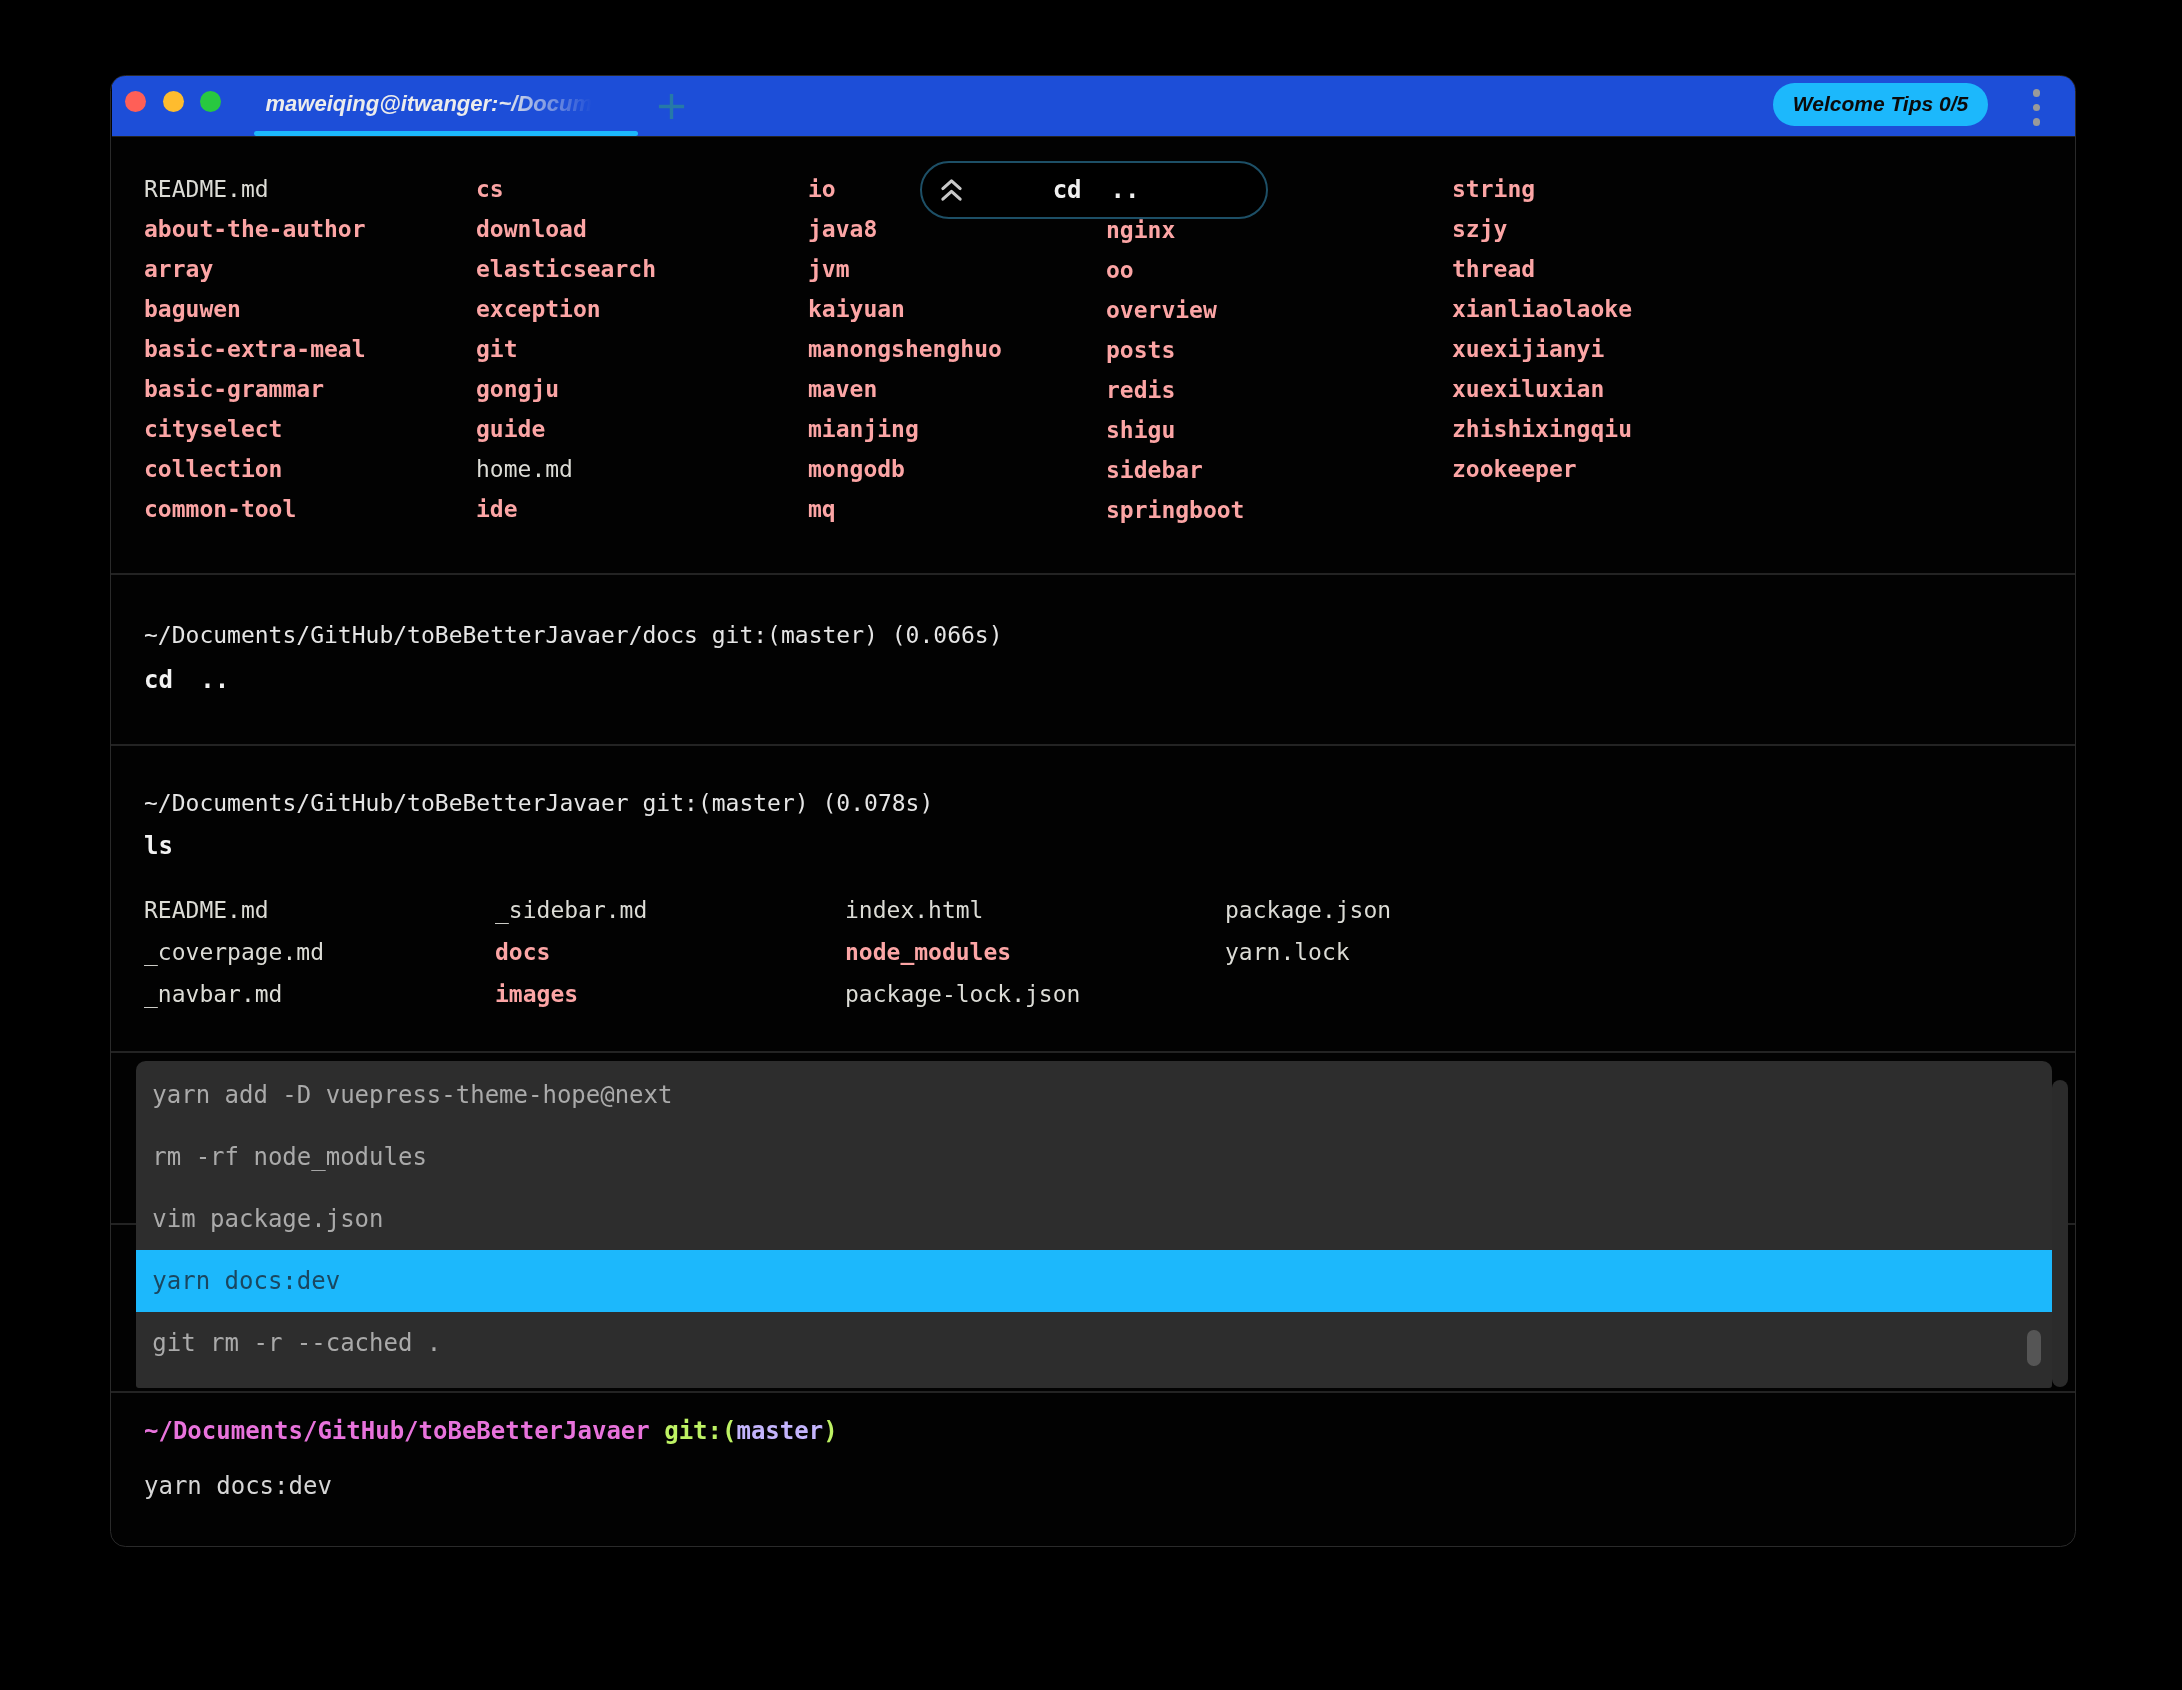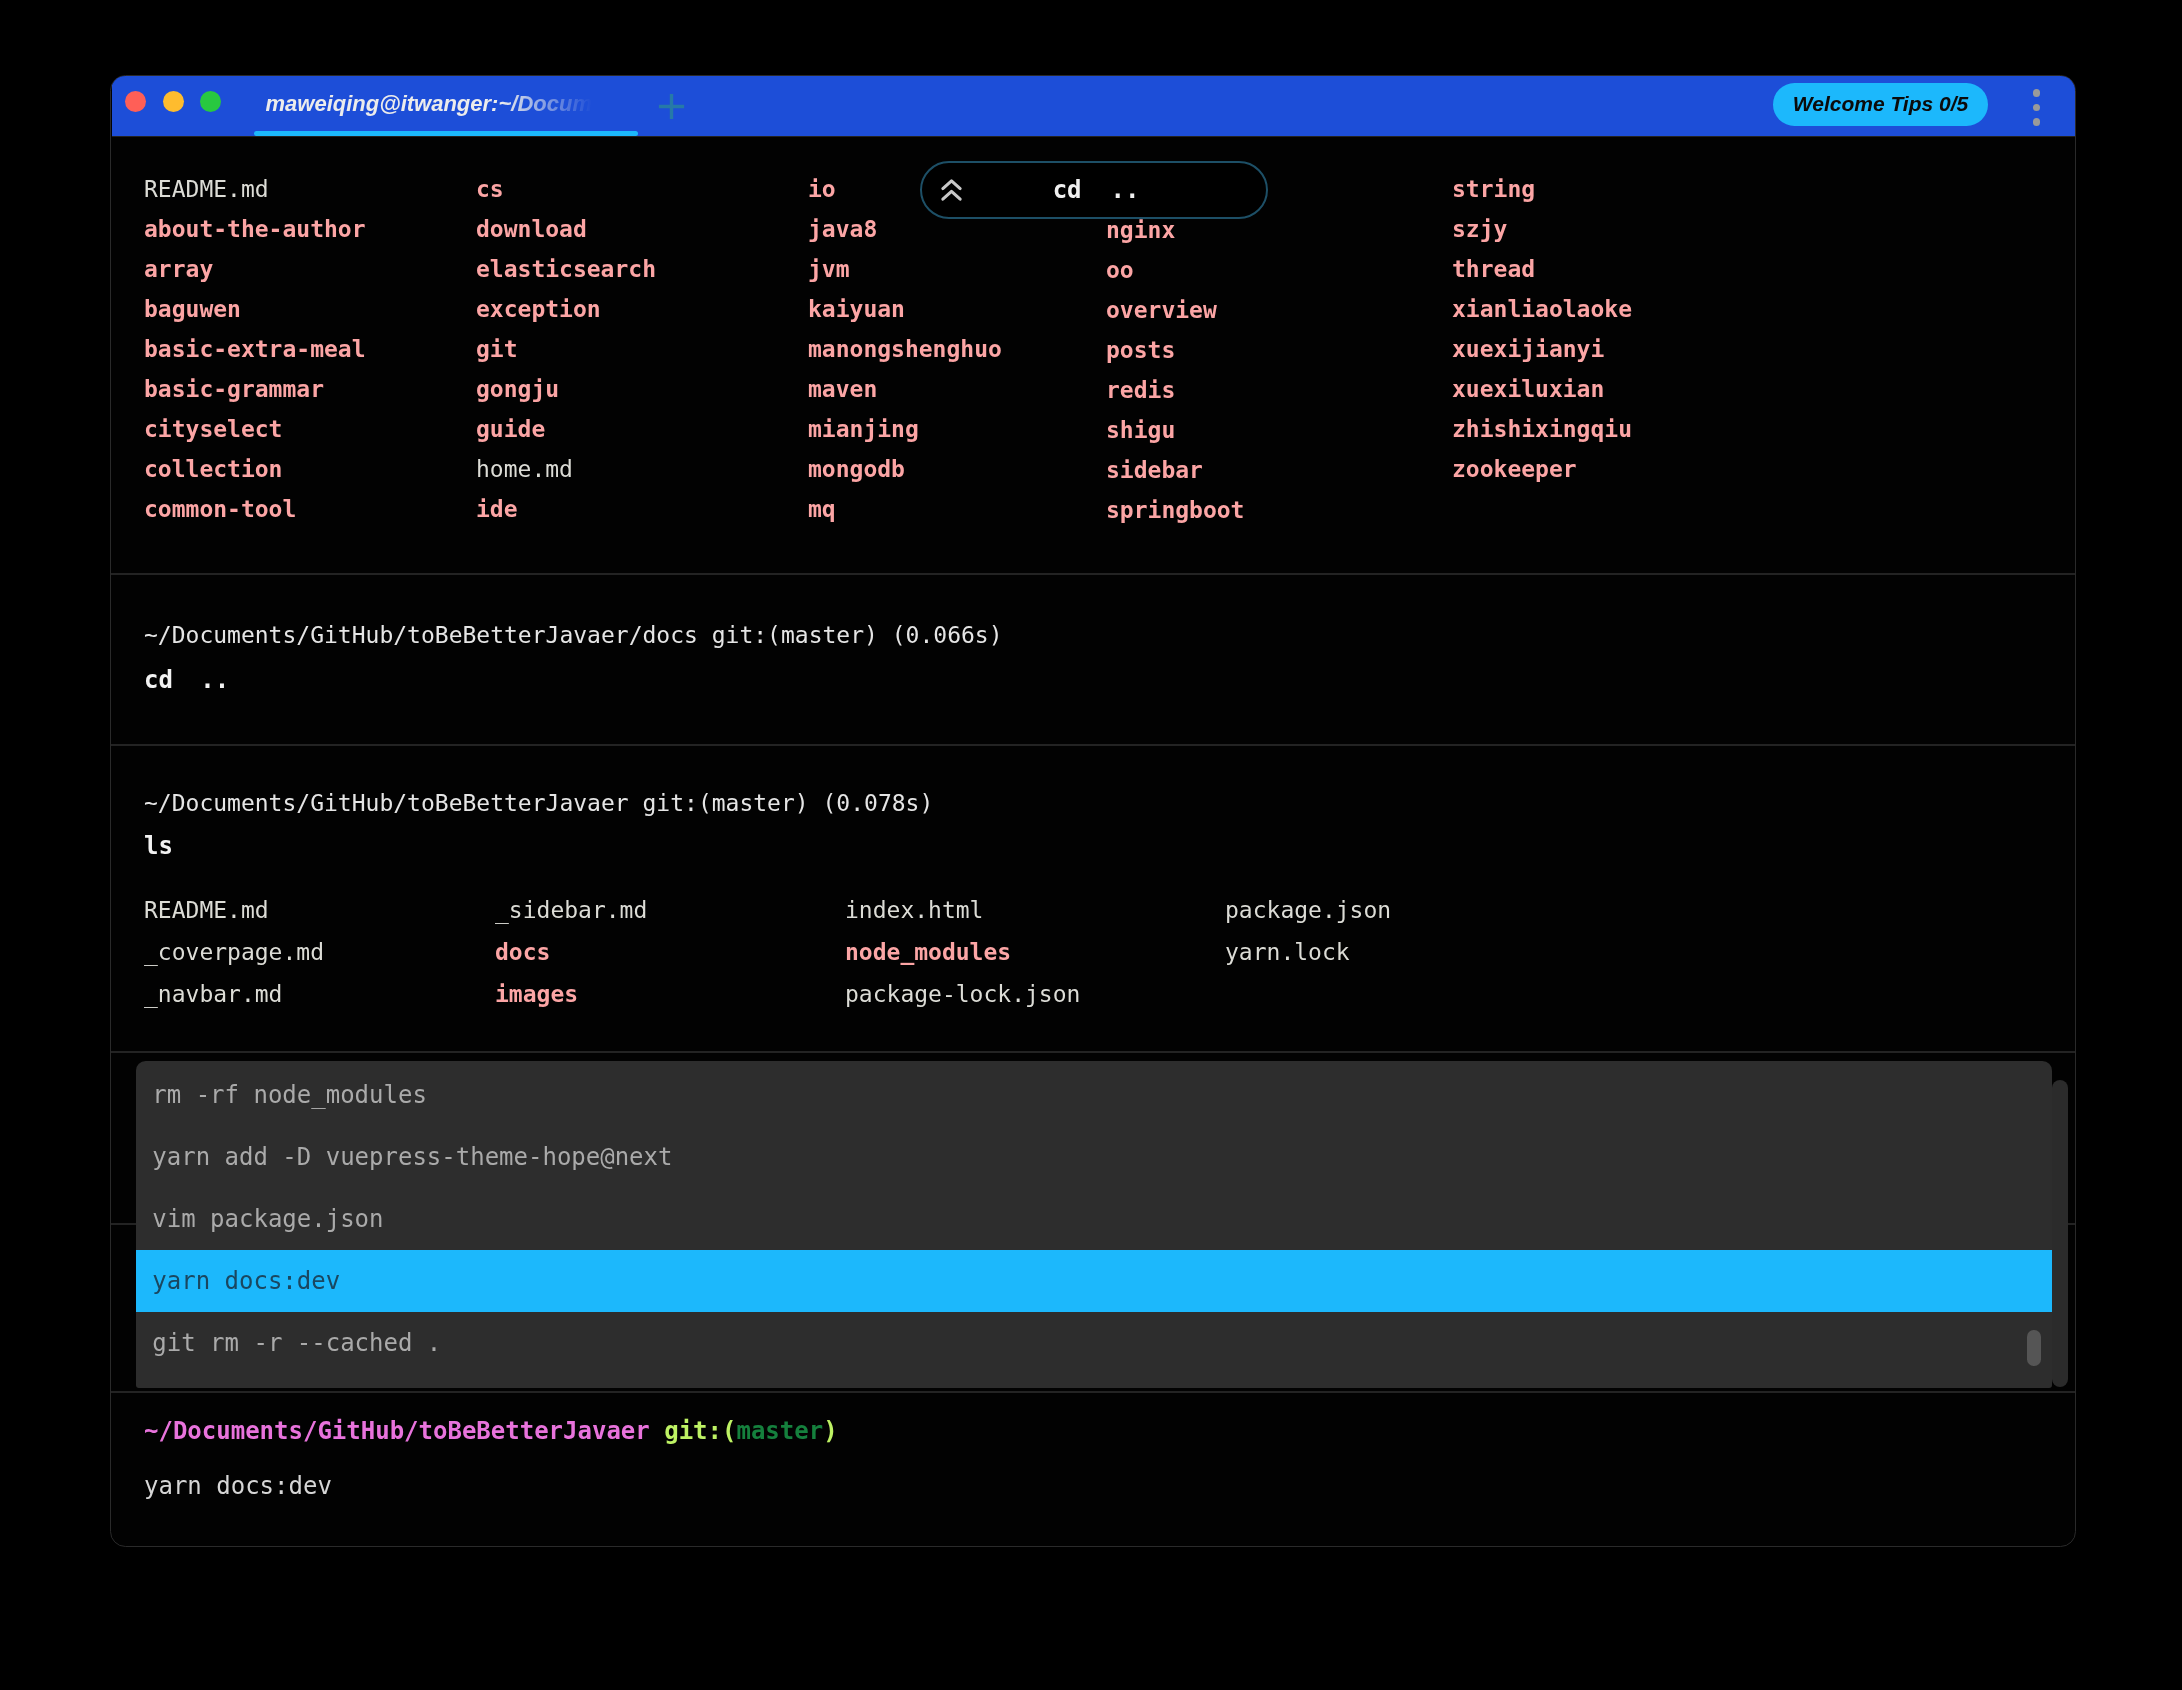--- a/index.html
+++ b/index.html
@@ -222,11 +222,11 @@
     <div class="menu-thumb"></div>
 
       <div class="menu-item">
+        <span>yarn add -D vuepress-theme-hope@next</span>
+      </div>
+
+      <div class="menu-item">
         <span>rm -rf node_modules</span>
-      </div>
-
-      <div class="menu-item">
-        <span>yarn add -D vuepress-theme-hope@next</span>
       </div>
 
       <div class="menu-item">

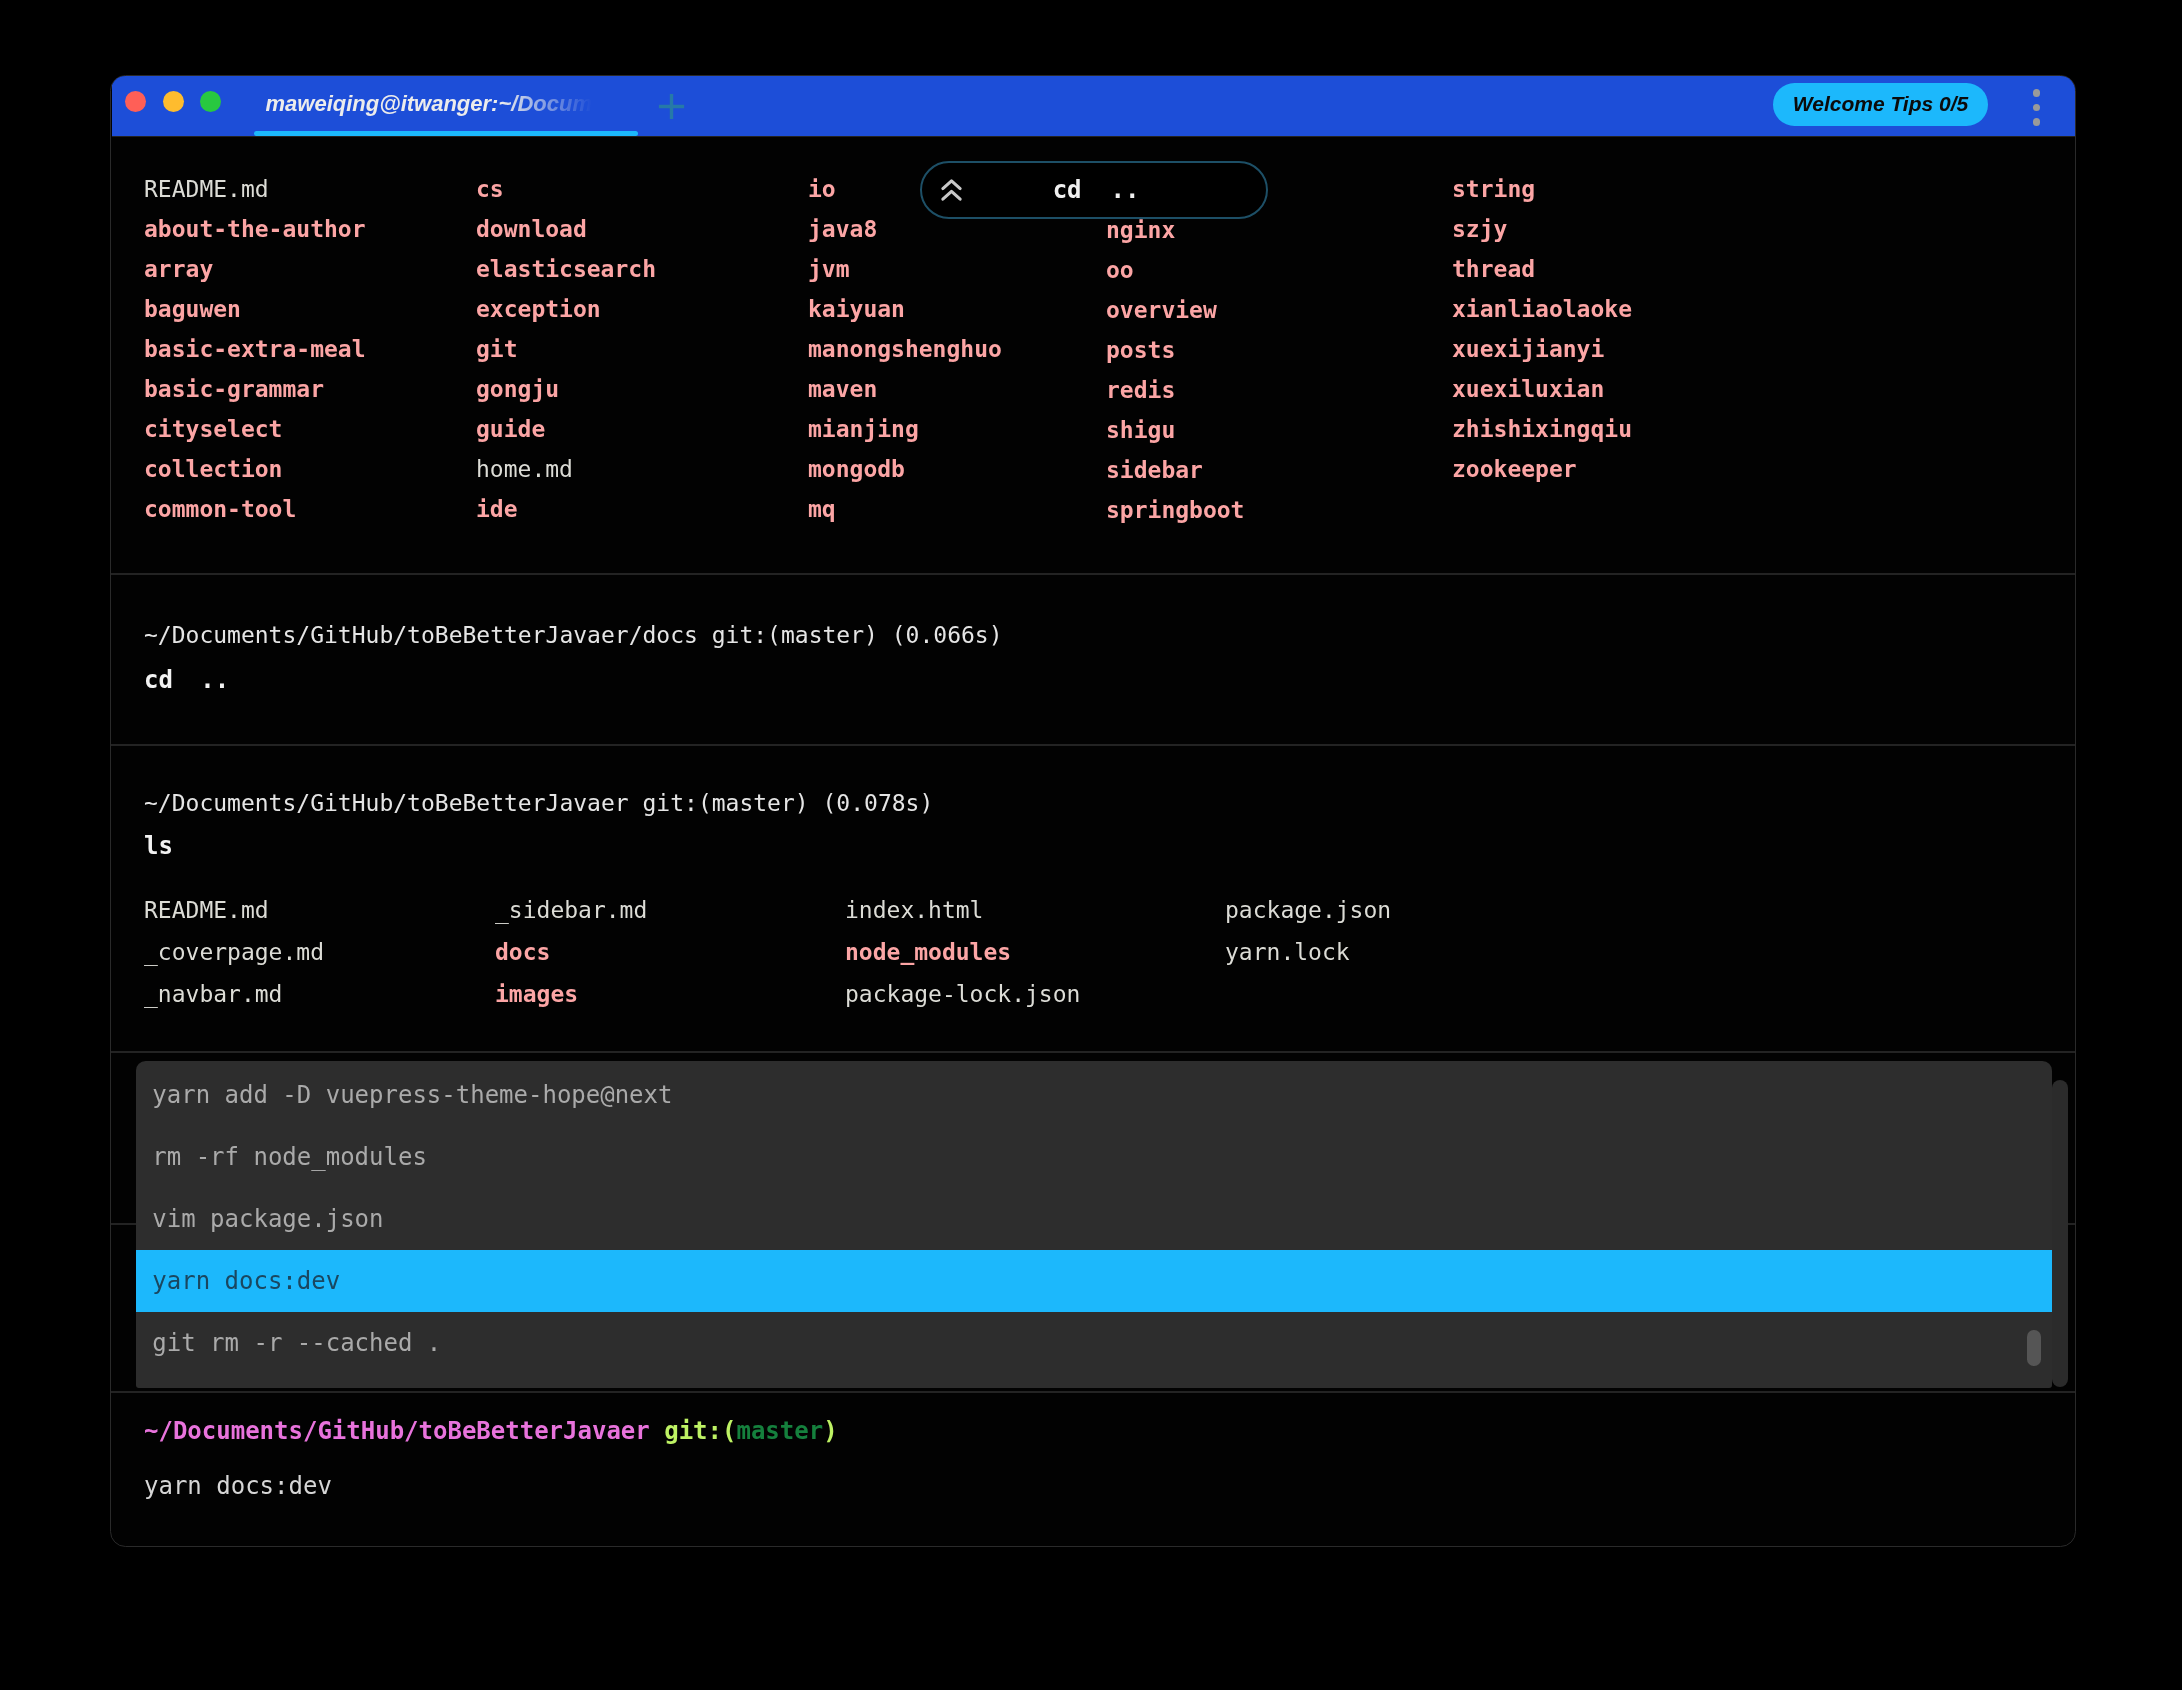--- a/index.html
+++ b/index.html
@@ -80,7 +80,7 @@
   .prompt { position:absolute; left:33px; top:1341px; font-size:24px; font-weight:bold; white-space:pre; }
   .p-path   { color:#e873dc; }
   .p-git    { color:#bef264; }
-  .p-branch { color:#15803d; }
+  .p-branch { color:#c4b5fd; }
   .input-line { position:absolute; left:33px; top:1396px; font-size:24px; color:#d6d6d6; white-space:pre; }
 </style>
 </head>

